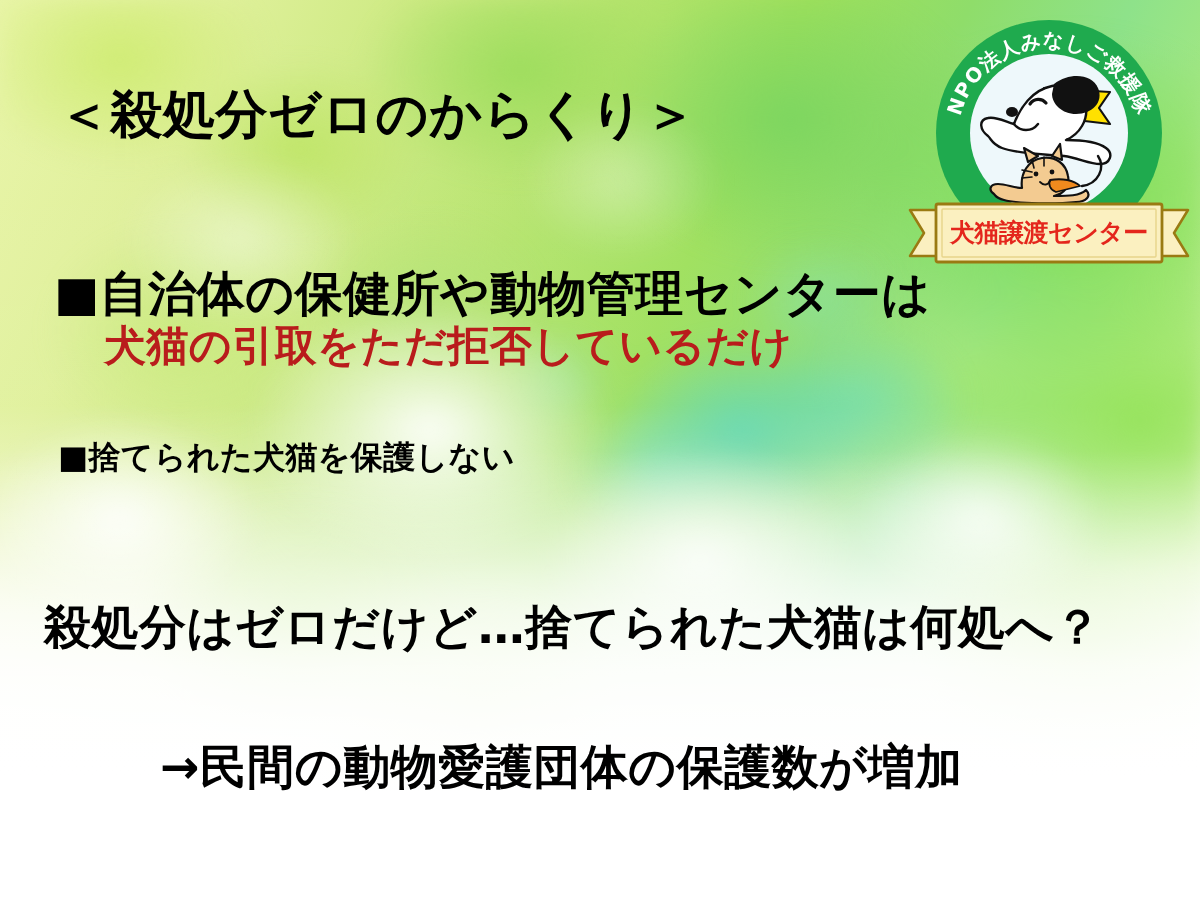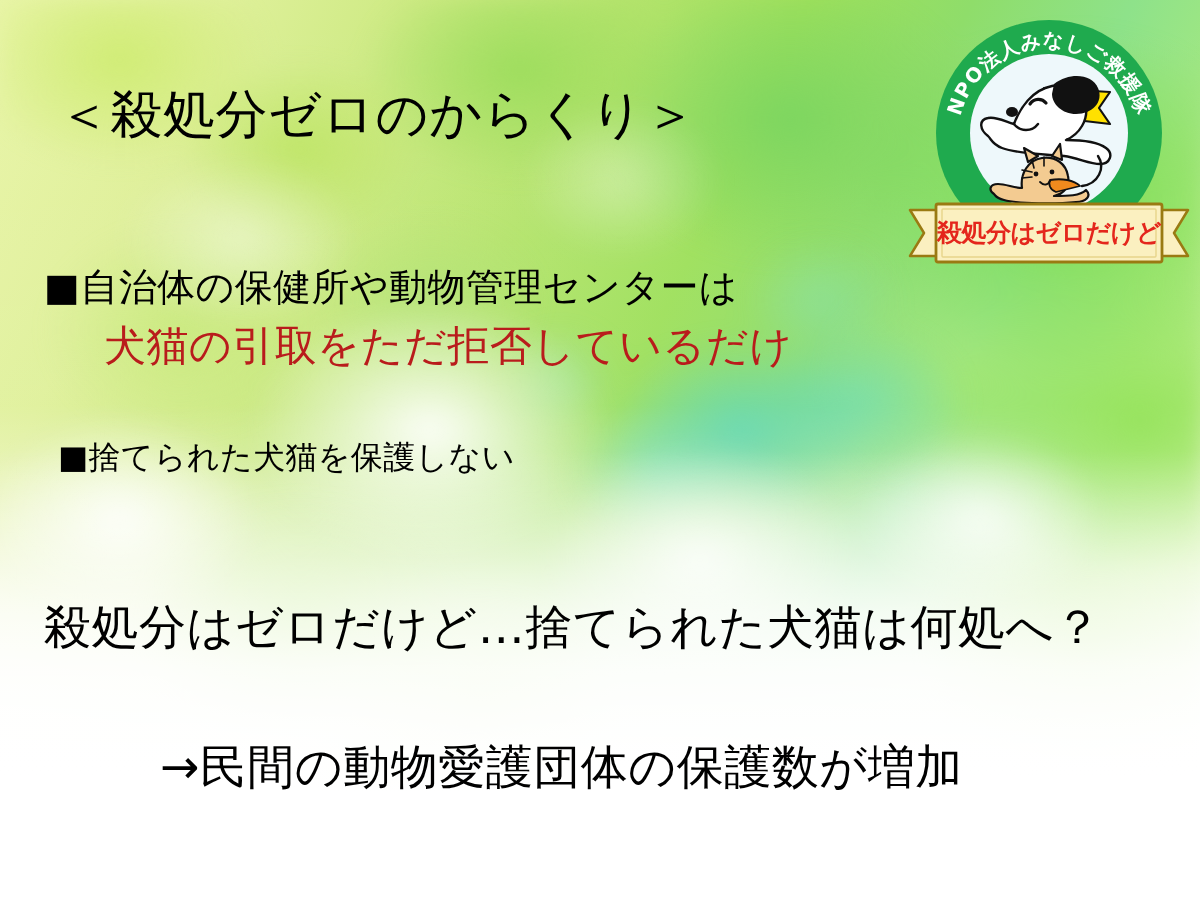--- a/index.html
+++ b/index.html
@@ -109,7 +109,7 @@
 
   .jp {
     font-family: "DejaVu Sans", "Liberation Sans", sans-serif;
-    font-weight: normal;
+    font-weight: bold;
     color: #000000;
     white-space: nowrap;
     letter-spacing: 0.01em;

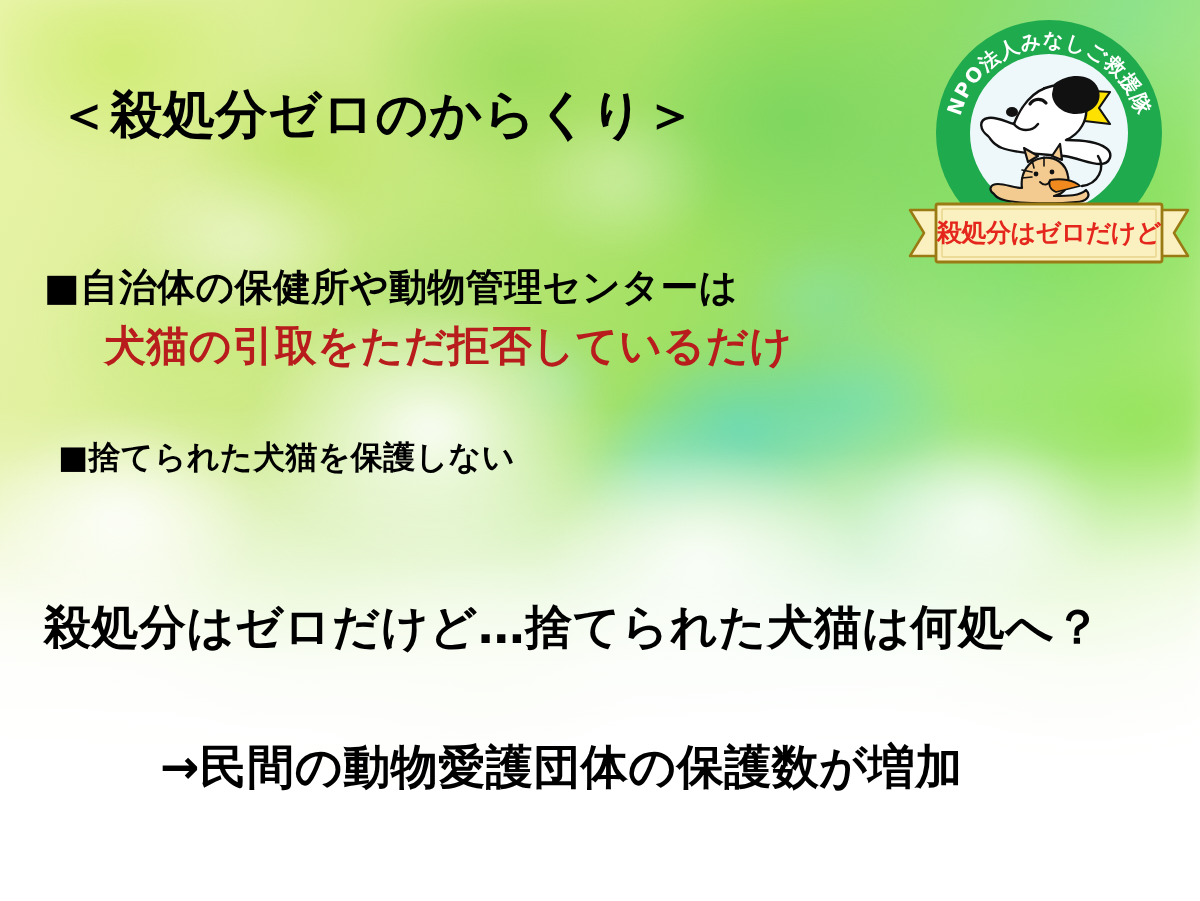--- a/index.html
+++ b/index.html
@@ -332,7 +332,7 @@
           <rect x="34" y="7" width="214" height="48" rx="1" fill="none" stroke="#E7D48A" stroke-width="1.4"></rect>
         </svg>
       </div>
-      <div class="banner-label">殺処分はゼロだけど</div>
+      <div class="banner-label">犬猫譲渡センター</div>
 
     </div>
 

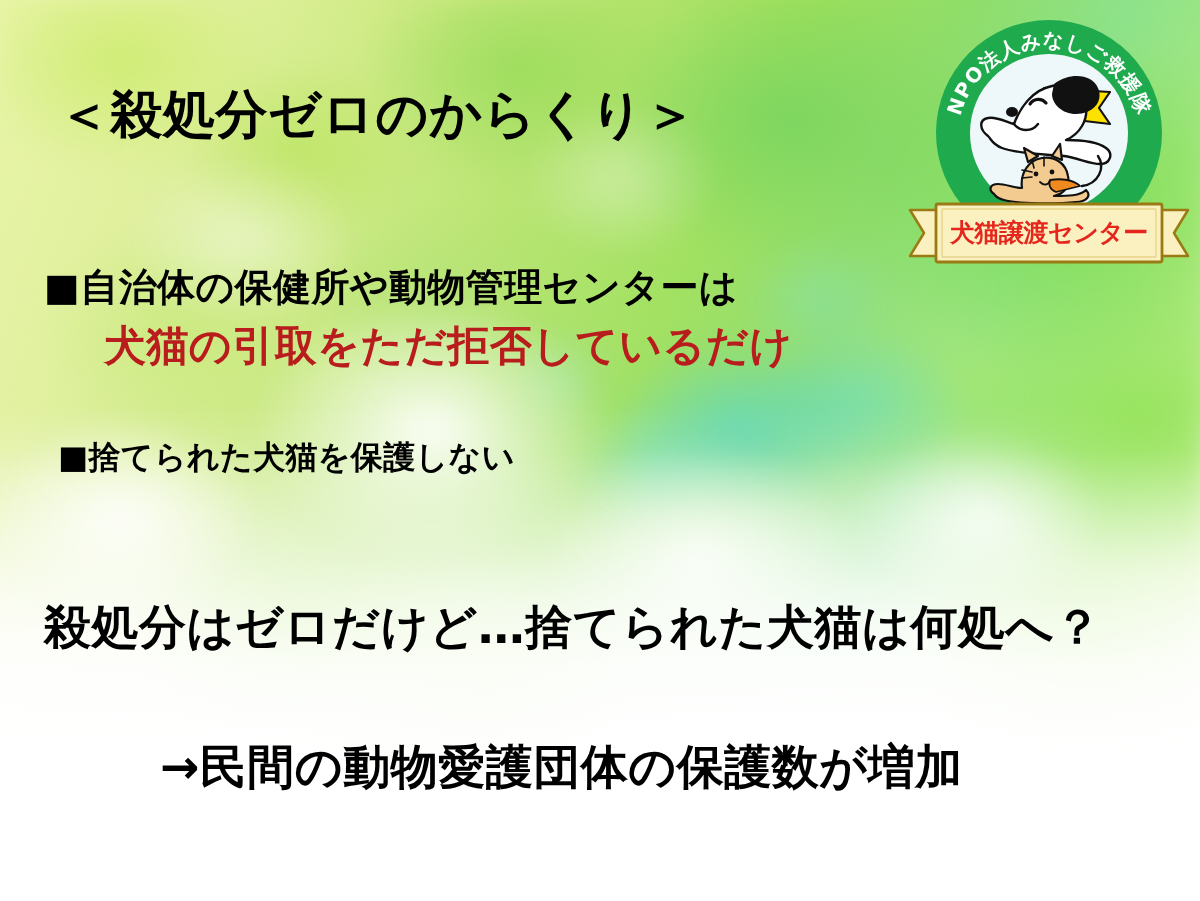--- a/index.html
+++ b/index.html
@@ -125,9 +125,9 @@
 
   .b1-line1 {
     position: absolute;
-    left: 44px;
+    left: 54px;
     top: 262px;
-    font-size: 38px;
+    font-size: 48px;
   }
   .b1-line2 {
     position: absolute;

